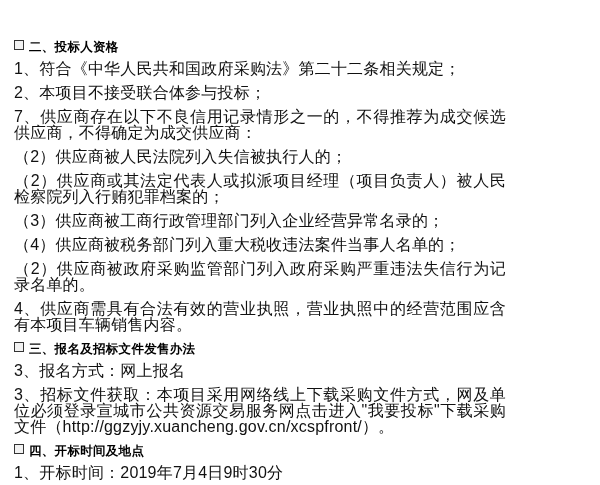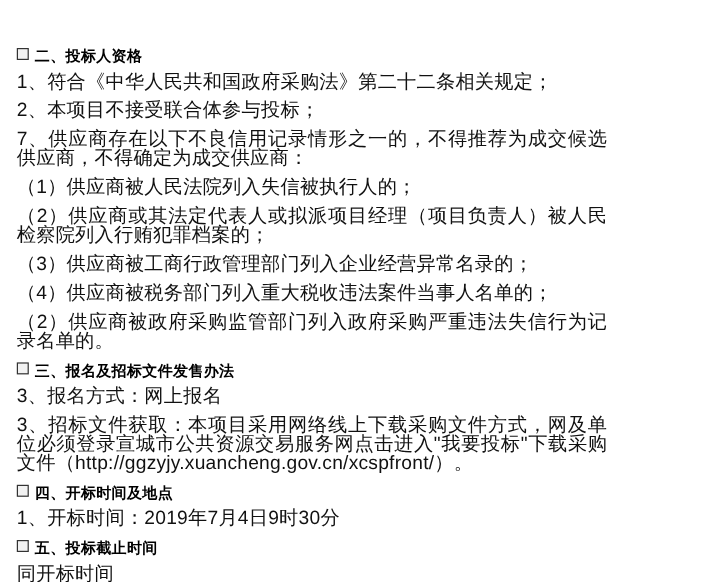--- a/index.html
+++ b/index.html
@@ -62,7 +62,7 @@
   <p class="para">1、符合《中华人民共和国政府采购法》第二十二条相关规定；</p>
   <p class="para">2、本项目不接受联合体参与投标；</p>
   <p class="para">7、供应商存在以下不良信用记录情形之一的，不得推荐为成交候选供应商，不得确定为成交供应商：</p>
-  <p class="para">（1）供应商被人民法院列入失信被执行人的；</p>
+  <p class="para">（2）供应商被人民法院列入失信被执行人的；</p>
   <p class="para">（2）供应商或其法定代表人或拟派项目经理（项目负责人）被人民检察院列入行贿犯罪档案的；</p>
   <p class="para">（3）供应商被工商行政管理部门列入企业经营异常名录的；</p>
   <p class="para">（4）供应商被税务部门列入重大税收违法案件当事人名单的；</p>

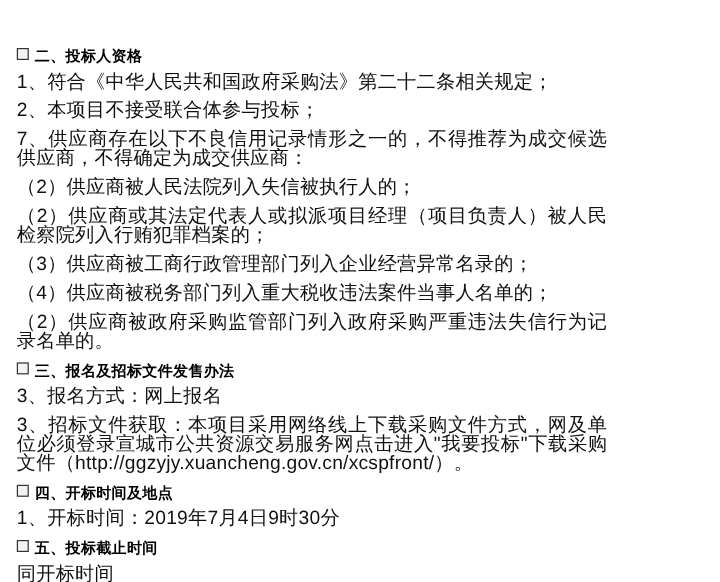--- a/index.html
+++ b/index.html
@@ -67,6 +67,7 @@
   <p class="para">（3）供应商被工商行政管理部门列入企业经营异常名录的；</p>
   <p class="para">（4）供应商被税务部门列入重大税收违法案件当事人名单的；</p>
   <p class="para">（2）供应商被政府采购监管部门列入政府采购严重违法失信行为记录名单的。</p>
+  <p class="para">4、供应商需具有合法有效的营业执照，营业执照中的经营范围应含有本项目车辆销售内容。</p>
 
   <div class="section-head">
     <span class="bullet"></span><span>三、报名及招标文件发售办法</span>

